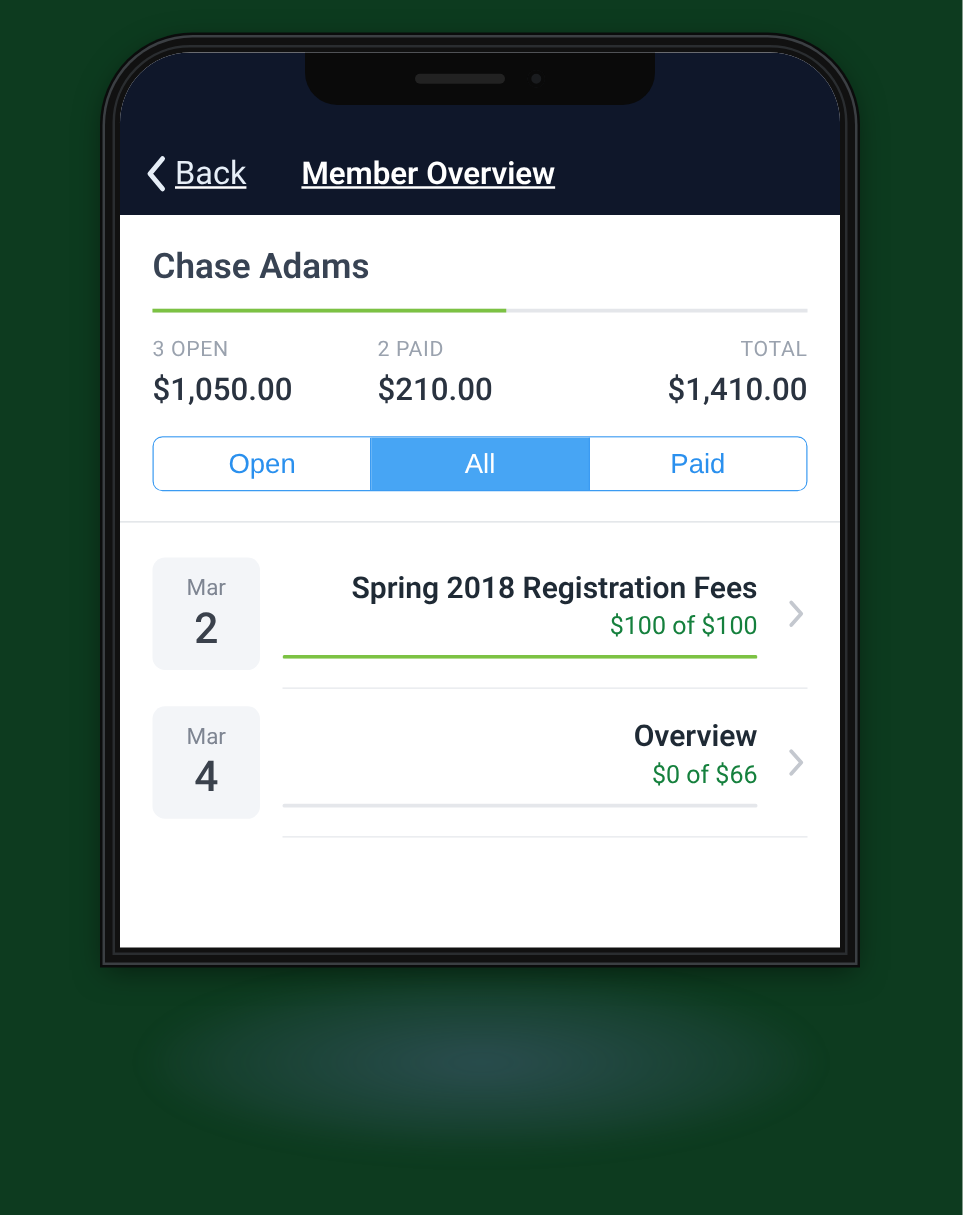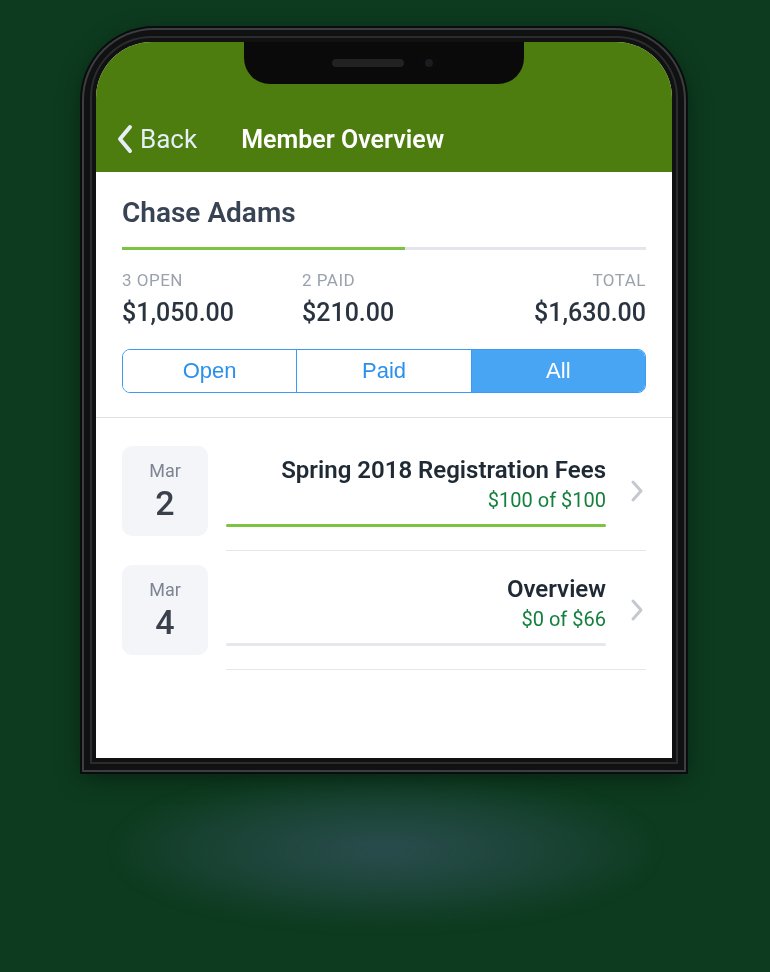--- a/index.html
+++ b/index.html
@@ -78,12 +78,13 @@
 
   
   .header {
-    background: #4d7c0f;
+    background: #0f172a;
     color: #fff;
     height: 130px;
     padding: 64px 30px 0 20px;
     display: flex;
     align-items: center;
+    text-decoration: underline;
   }
   .back-group {
     display: flex;

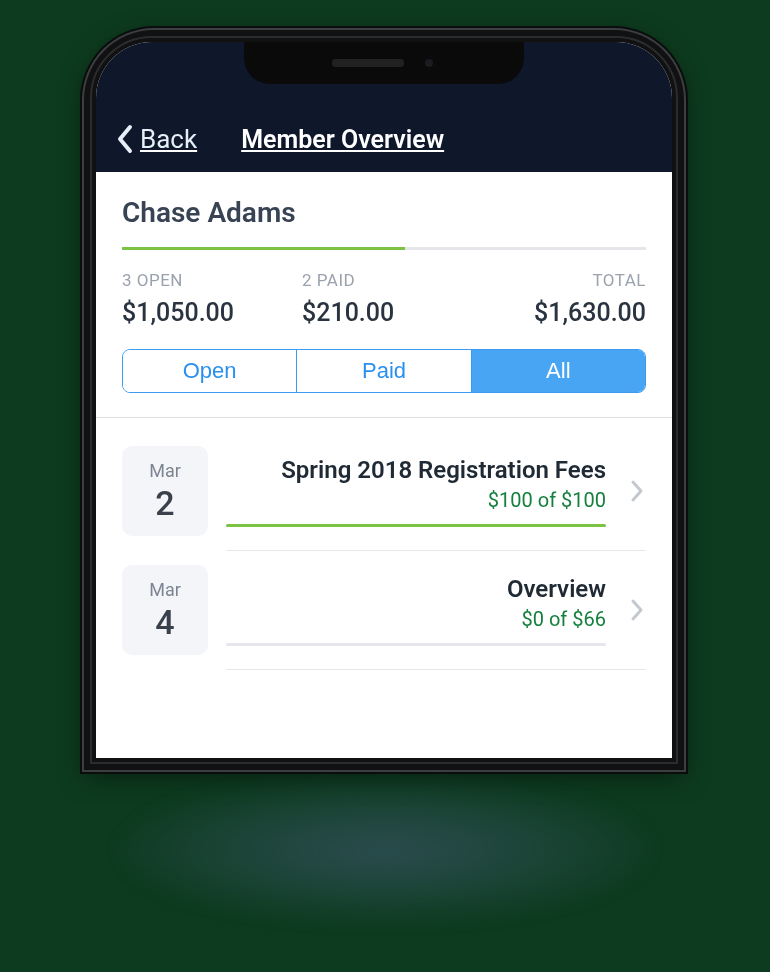--- a/index.html
+++ b/index.html
@@ -269,7 +269,7 @@
         </div>
         <div class="col total">
           <div class="label">TOTAL</div>
-          <div class="value">$1,630.00</div>
+          <div class="value">$1,410.00</div>
         </div>
       </div>
 

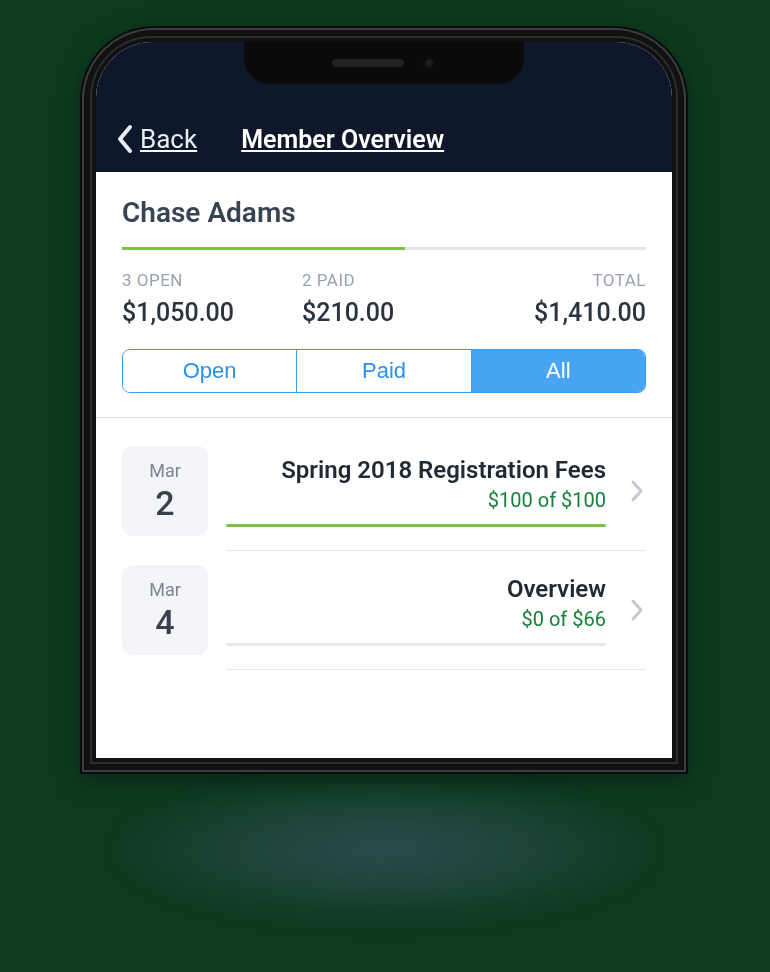--- a/index.html
+++ b/index.html
@@ -275,8 +275,8 @@
 
       <div class="segment">
         <button class="segment-btn">Open</button>
+        <button class="segment-btn active">All</button>
         <button class="segment-btn">Paid</button>
-        <button class="segment-btn active">All</button>
       </div>
 
       <div class="list-divider"></div>

